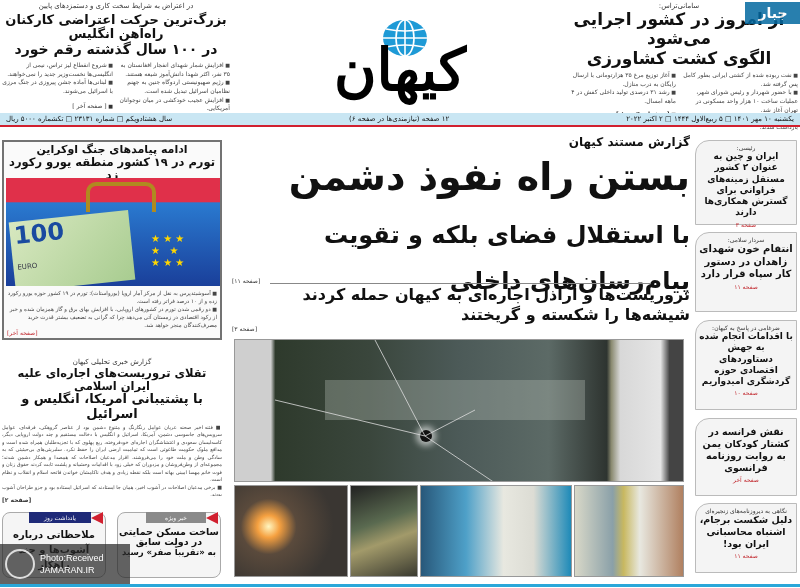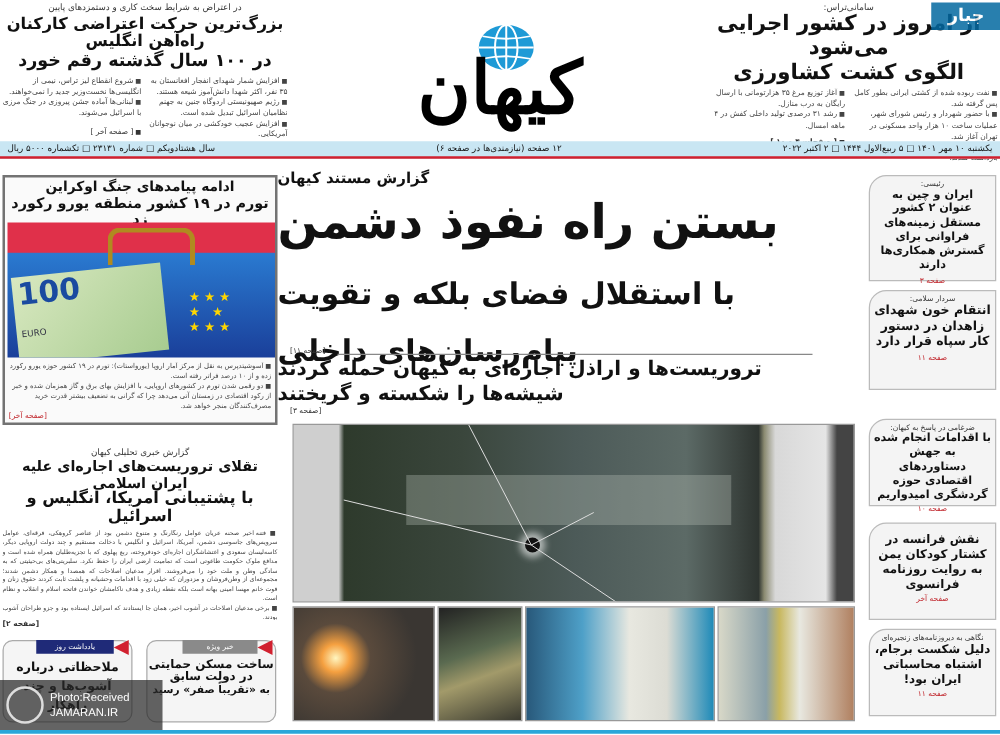--- a/index.html
+++ b/index.html
@@ -13,7 +13,7 @@
 .pageref{font-size:6px;color:#333}
 .datebar{position:absolute;left:0;top:113px;width:800px;height:14px;background:#c9e6f3;border-bottom:2px solid #d1202f;font-size:7px;display:flex;align-items:center;justify-content:space-between;padding:0 6px}
 .logo{position:absolute;left:285px;top:8px;width:230px;height:100px}
-.hlcenter{position:absolute;left:222px;width:458px;text-align:left}
+.hlcenter{position:absolute;left:232px;width:458px;text-align:right}
 .rbox{position:absolute;left:695px;width:102px;border:1px solid #bbb;border-radius:14px 0 0 0;background:#f4f4f4;text-align:center;padding:3px 3px 2px}
 .rbox .k{font-size:6px;color:#333}
 .rbox .h{font-size:10px;font-weight:bold;line-height:1.25;color:#111}

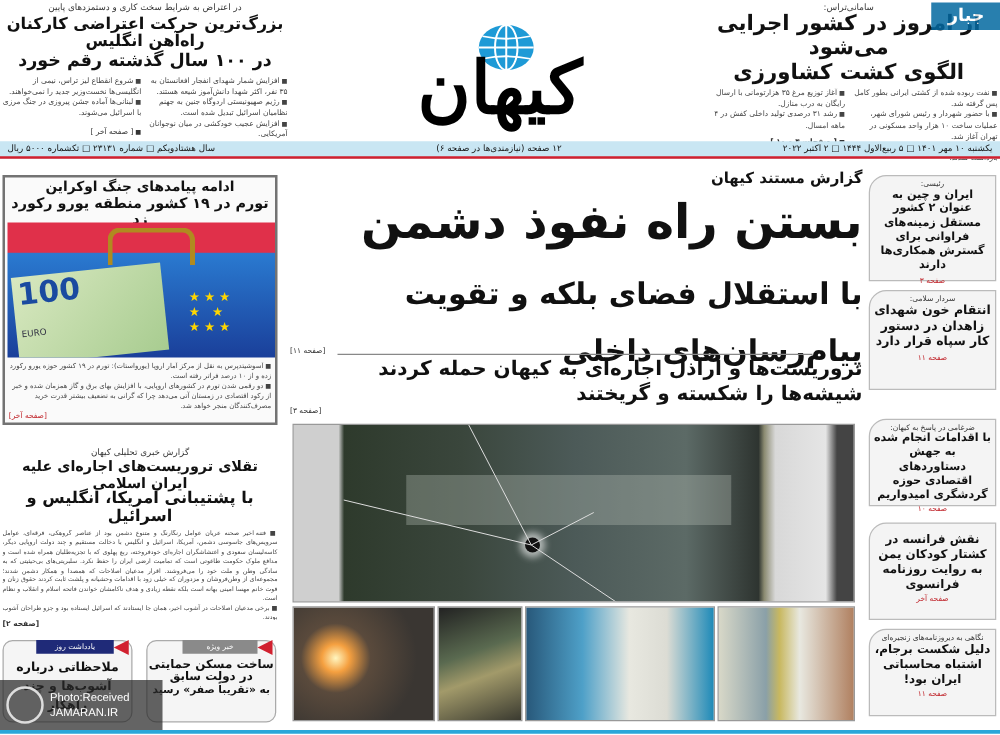--- a/index.html
+++ b/index.html
@@ -91,7 +91,7 @@
   <div class="h">انتقام خون شهدای زاهدان در دستور کار سپاه قرار دارد</div>
   <div class="p">صفحه ۱۱</div>
 </div>
-<div class="rbox" style="top:335px;height:70px">
+<div class="rbox" style="top:320px;height:90px">
   <div class="k">ضرغامی در پاسخ به کیهان:</div>
   <div class="h" style="font-size:9px">با اقدامات انجام شده به جهش دستاوردهای اقتصادی حوزه گردشگری امیدواریم</div>
   <div class="p">صفحه ۱۰</div>

